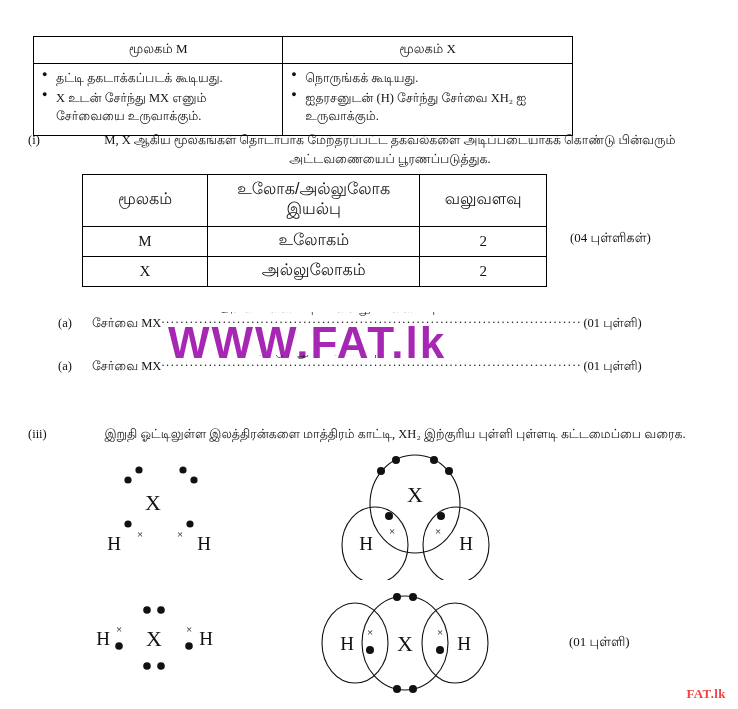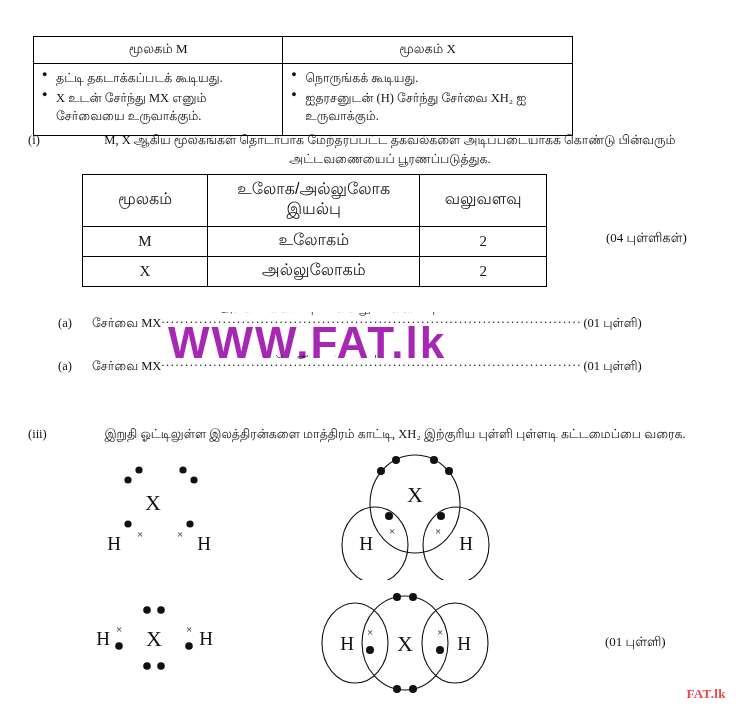--- a/index.html
+++ b/index.html
@@ -167,7 +167,6 @@
     font-size: 13px;
     z-index: 2;
     white-space: nowrap;
-    margin-left: 36px;
   }
   #marks-i   { left: 570px; top: 230px; }
   #marks-iii { left: 569px; top: 634px; }

